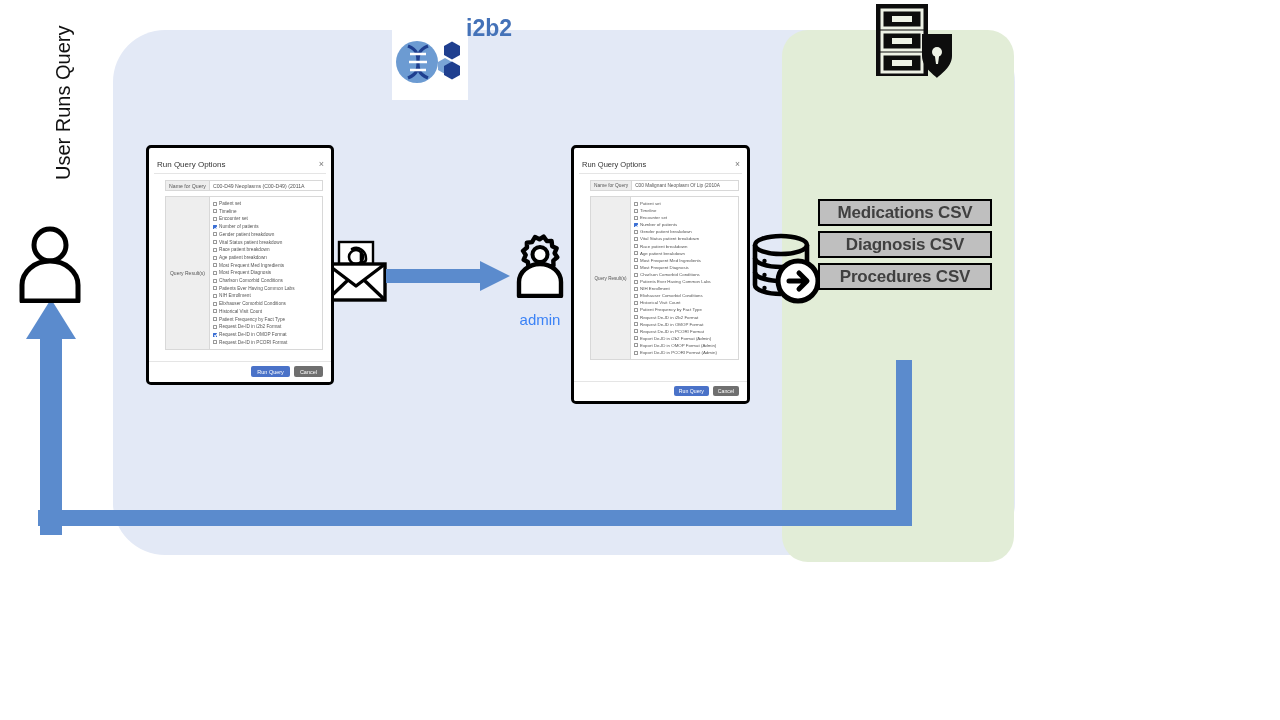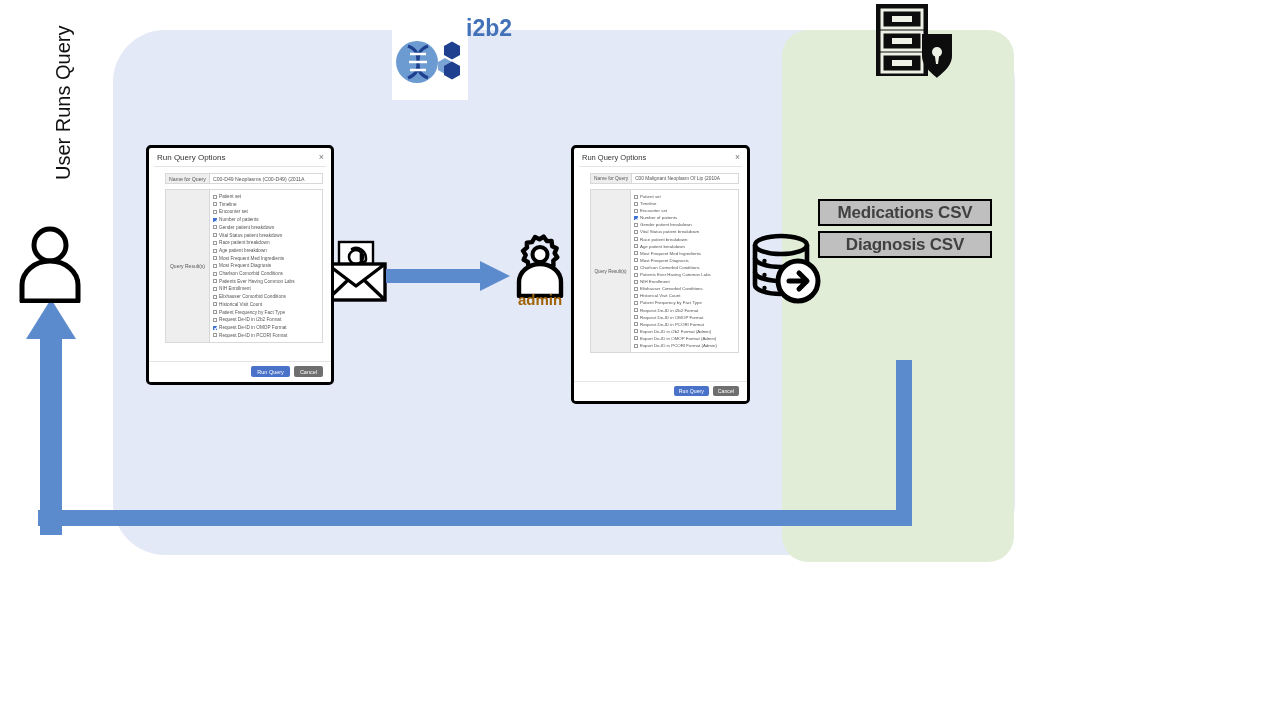--- a/index.html
+++ b/index.html
@@ -87,7 +87,7 @@
 
   .dlg-head {
     display: flex; align-items: flex-start; justify-content: space-between;
-    padding: 5px 7px 4px 8px;
+    padding: 12px 7px 4px 8px;
   }
   .dlg-title { color: #333; }
   .dlg-close { color: #777; cursor: default; line-height: 1; }

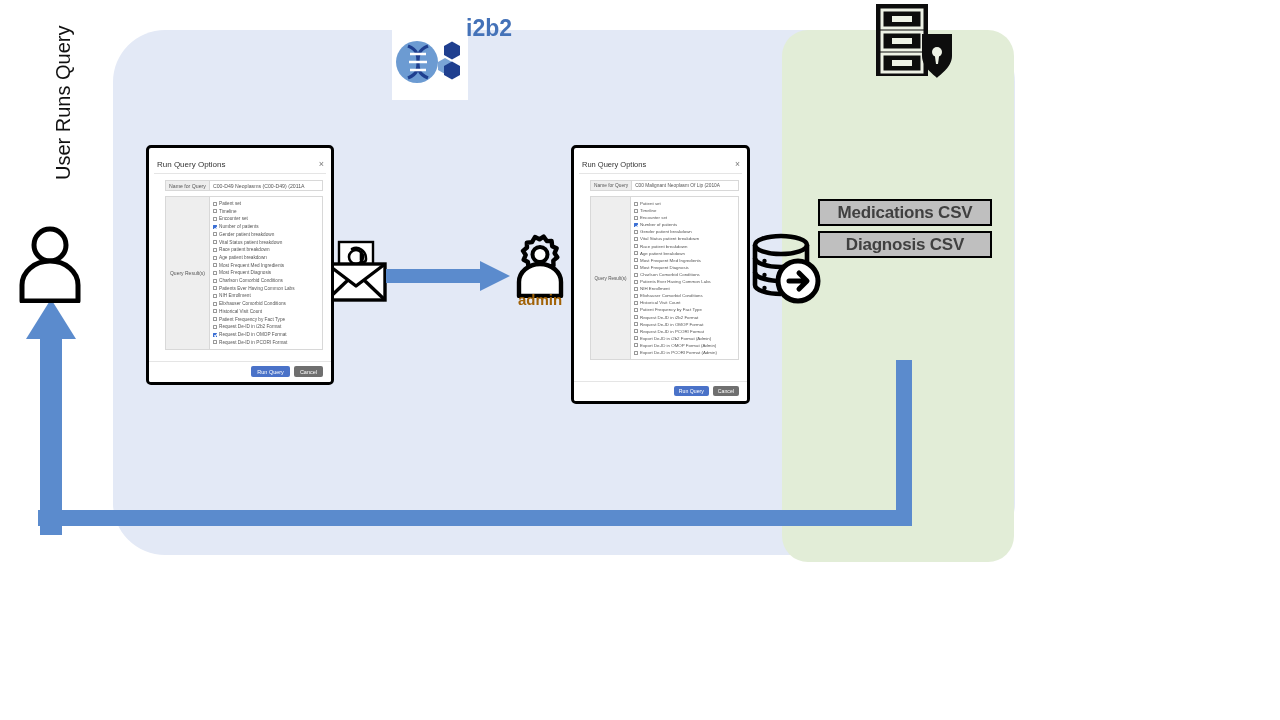--- a/index.html
+++ b/index.html
@@ -247,6 +247,7 @@
   <div class="csv-list">
     <div class="csv-btn">Medications CSV</div>
     <div class="csv-btn">Diagnosis CSV</div>
+    <div class="csv-btn">Procedures CSV</div>
   </div>
 
   <div class="dlg dlg-1">

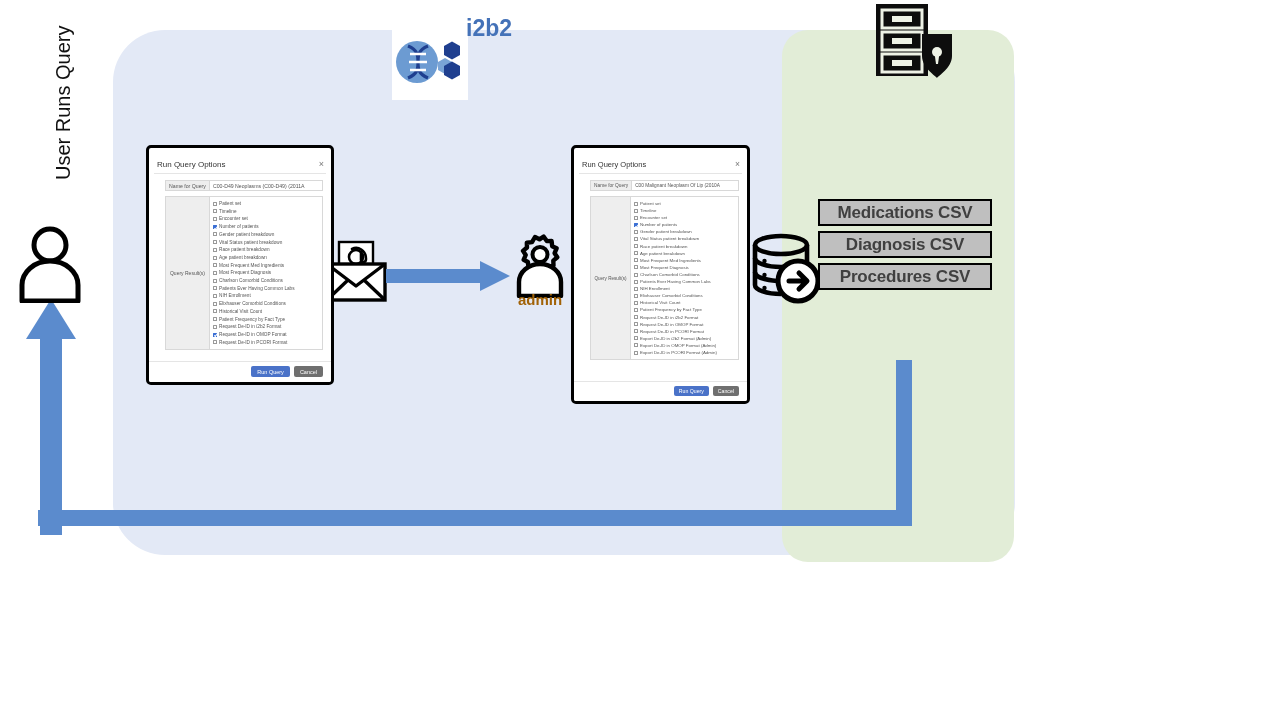--- a/index.html
+++ b/index.html
@@ -57,8 +57,8 @@
   
   .admin-icon { position: absolute; left: 512px; top: 234px; width: 56px; height: 64px; }
   .admin-label {
-    position: absolute; left: 500px; top: 291px; width: 80px;
-    text-align: center; font-size: 15px; font-weight: bold; color: #a16207;
+    position: absolute; left: 500px; top: 311px; width: 80px;
+    text-align: center; font-size: 15px; font-weight: normal; color: #3b82f6;
   }
 
   

